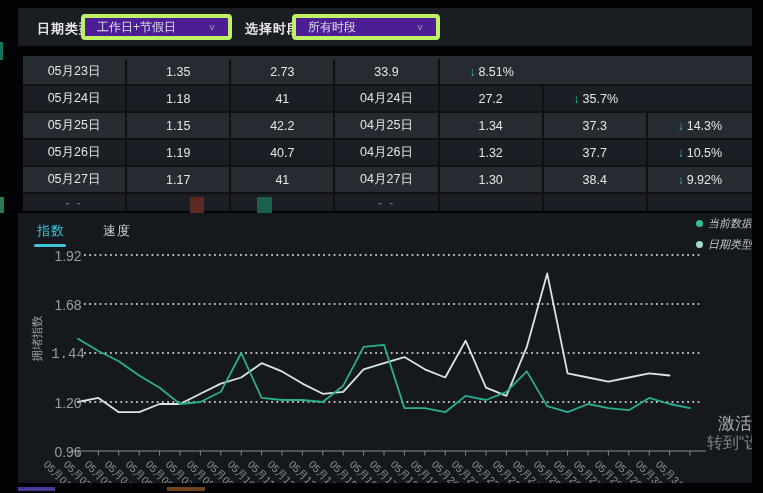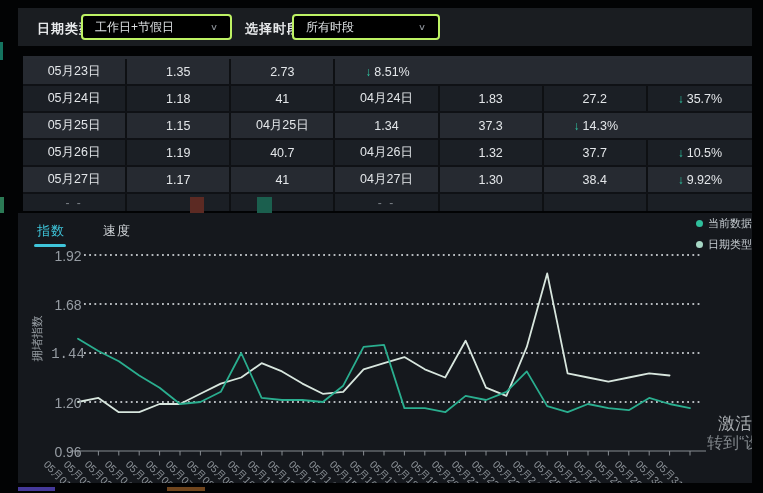--- a/index.html
+++ b/index.html
@@ -9,7 +9,7 @@
   
   #topbar{left:18px;top:8px;width:734px;height:38px;background:#1a1d21;}
   .tb-label{position:absolute;top:12px;font-size:13px;font-weight:bold;color:#e8eaec;letter-spacing:1px;}
-  .select{position:absolute;top:6px;height:26px;background:#000000;border:2px solid #bef264;border-radius:4px;
+  .select{position:absolute;top:6px;height:26px;background:#4c1d95;border:4px solid #bef264;border-radius:4px;
           display:flex;align-items:center;justify-content:space-between;box-sizing:border-box;padding:0 12px;cursor:pointer;}
   .select .val{font-size:12px;color:#dfe2e5;}
   .select .chev{font-size:11px;color:#8b9097;transform:scaleY(.8);}

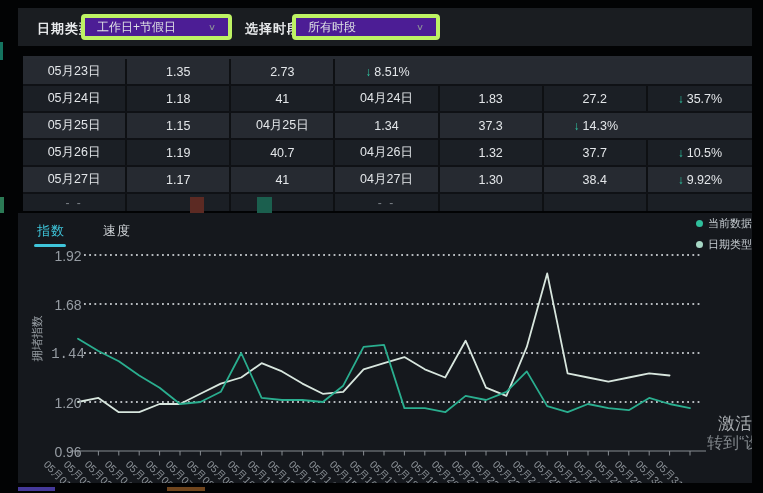--- a/index.html
+++ b/index.html
@@ -69,6 +69,7 @@
       <div class="tcell">05月23日</div>
       <div class="tcell">1.35</div>
       <div class="tcell">2.73</div>
+      <div class="tcell">33.9</div>
       <div class="tcell">
         <span class="arrow-down">↓</span>
         <span>8.51%</span>

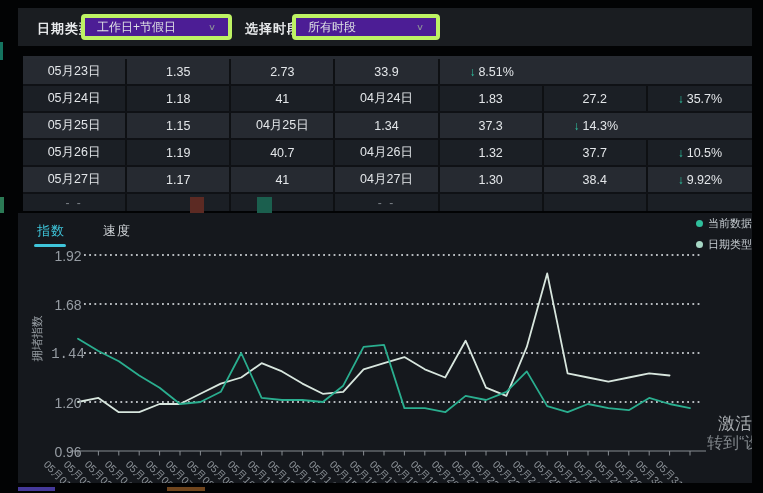--- a/index.html
+++ b/index.html
@@ -80,7 +80,6 @@
       <div class="tcell">1.18</div>
       <div class="tcell">41</div>
       <div class="tcell">04月24日</div>
-      <div class="tcell">1.83</div>
       <div class="tcell">27.2</div>
       <div class="tcell">
         <span class="arrow-down">↓</span>

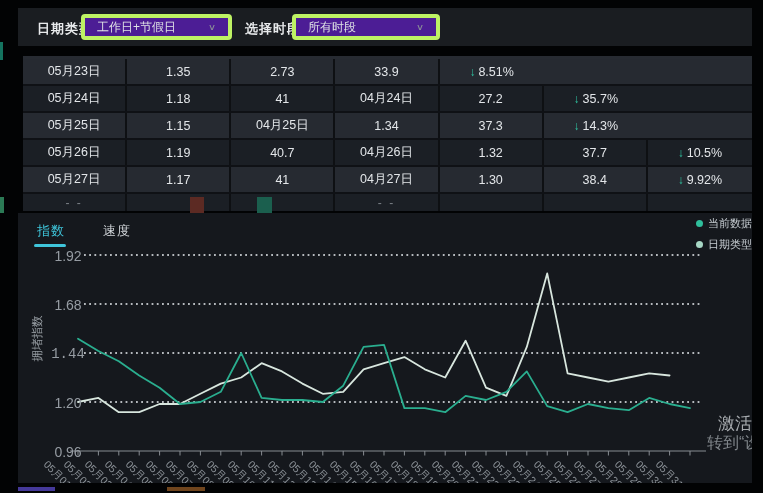--- a/index.html
+++ b/index.html
@@ -89,6 +89,7 @@
     <div class="trow light">
       <div class="tcell">05月25日</div>
       <div class="tcell">1.15</div>
+      <div class="tcell">42.2</div>
       <div class="tcell">04月25日</div>
       <div class="tcell">1.34</div>
       <div class="tcell">37.3</div>

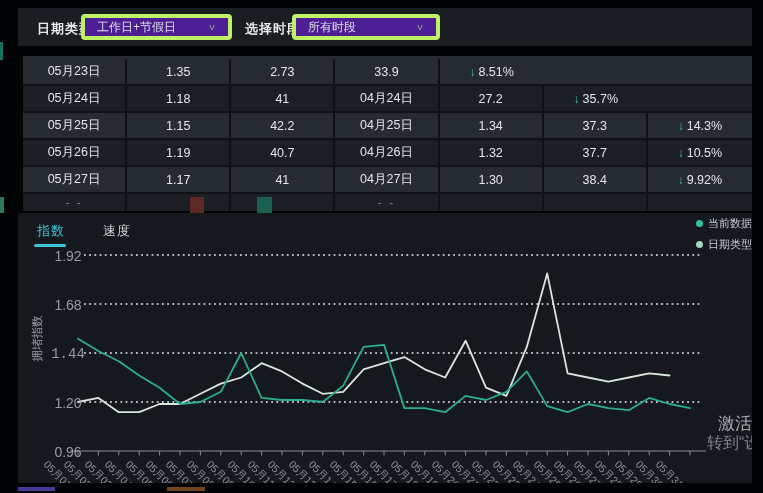--- a/index.html
+++ b/index.html
@@ -37,7 +37,7 @@
           transform:rotate(-90deg);white-space:nowrap;}
   .leg-item{position:absolute;left:678px;display:flex;align-items:center;cursor:pointer;}
   .leg-dot{width:7px;height:7px;border-radius:50%;margin-right:5px;}
-  .leg-txt{font-size:11px;color:#c6ccd1;white-space:nowrap;}
+  .leg-txt{font-size:11px;color:#c6ccd1;white-space:nowrap;font-style:italic;}
   
   #wm1{position:absolute;left:700px;top:199px;font-size:17px;color:#c0c4c8;opacity:.85;white-space:nowrap;}
   #wm2{position:absolute;left:689px;top:220px;font-size:16px;color:#9aa0a5;opacity:.8;white-space:nowrap;}

